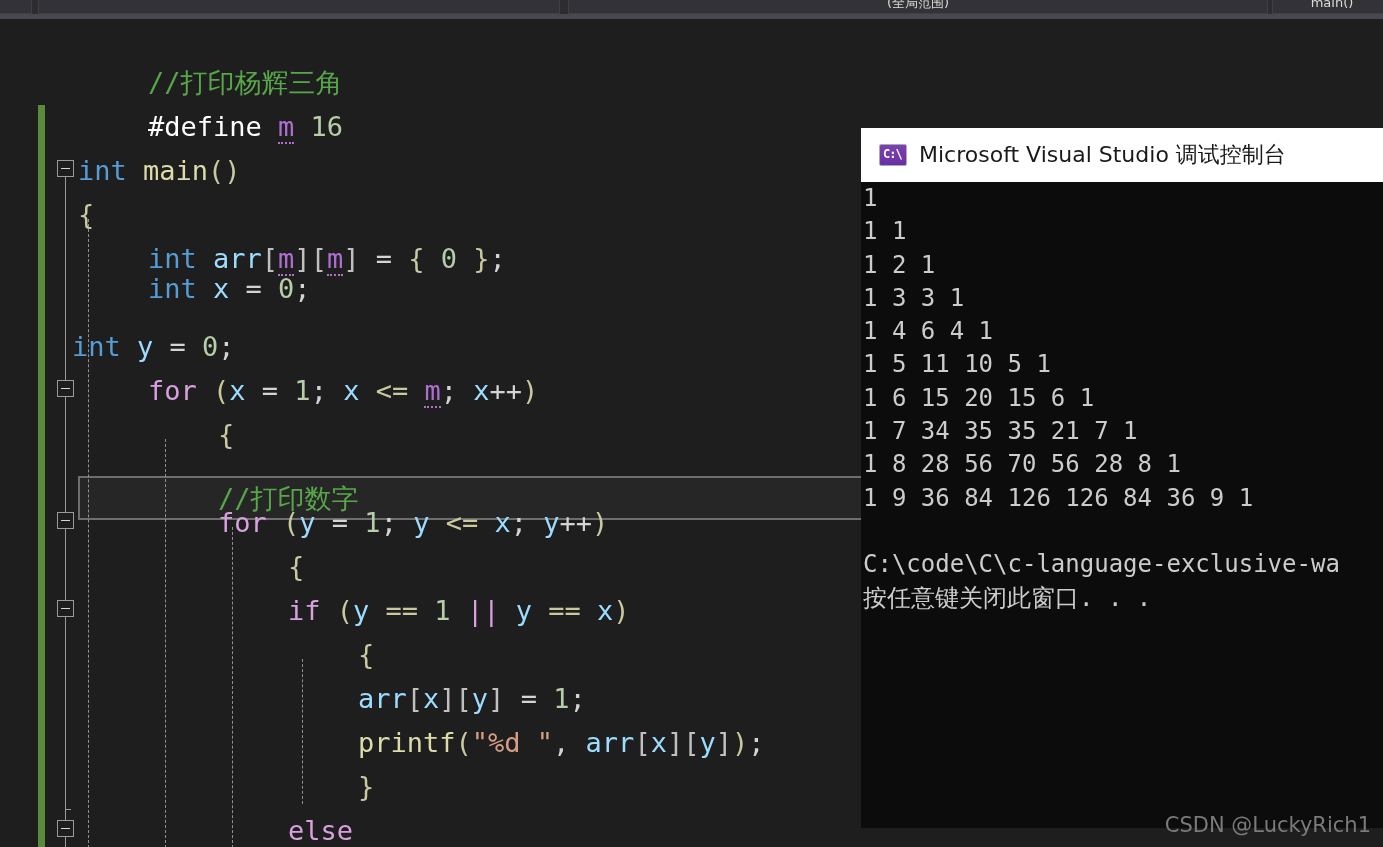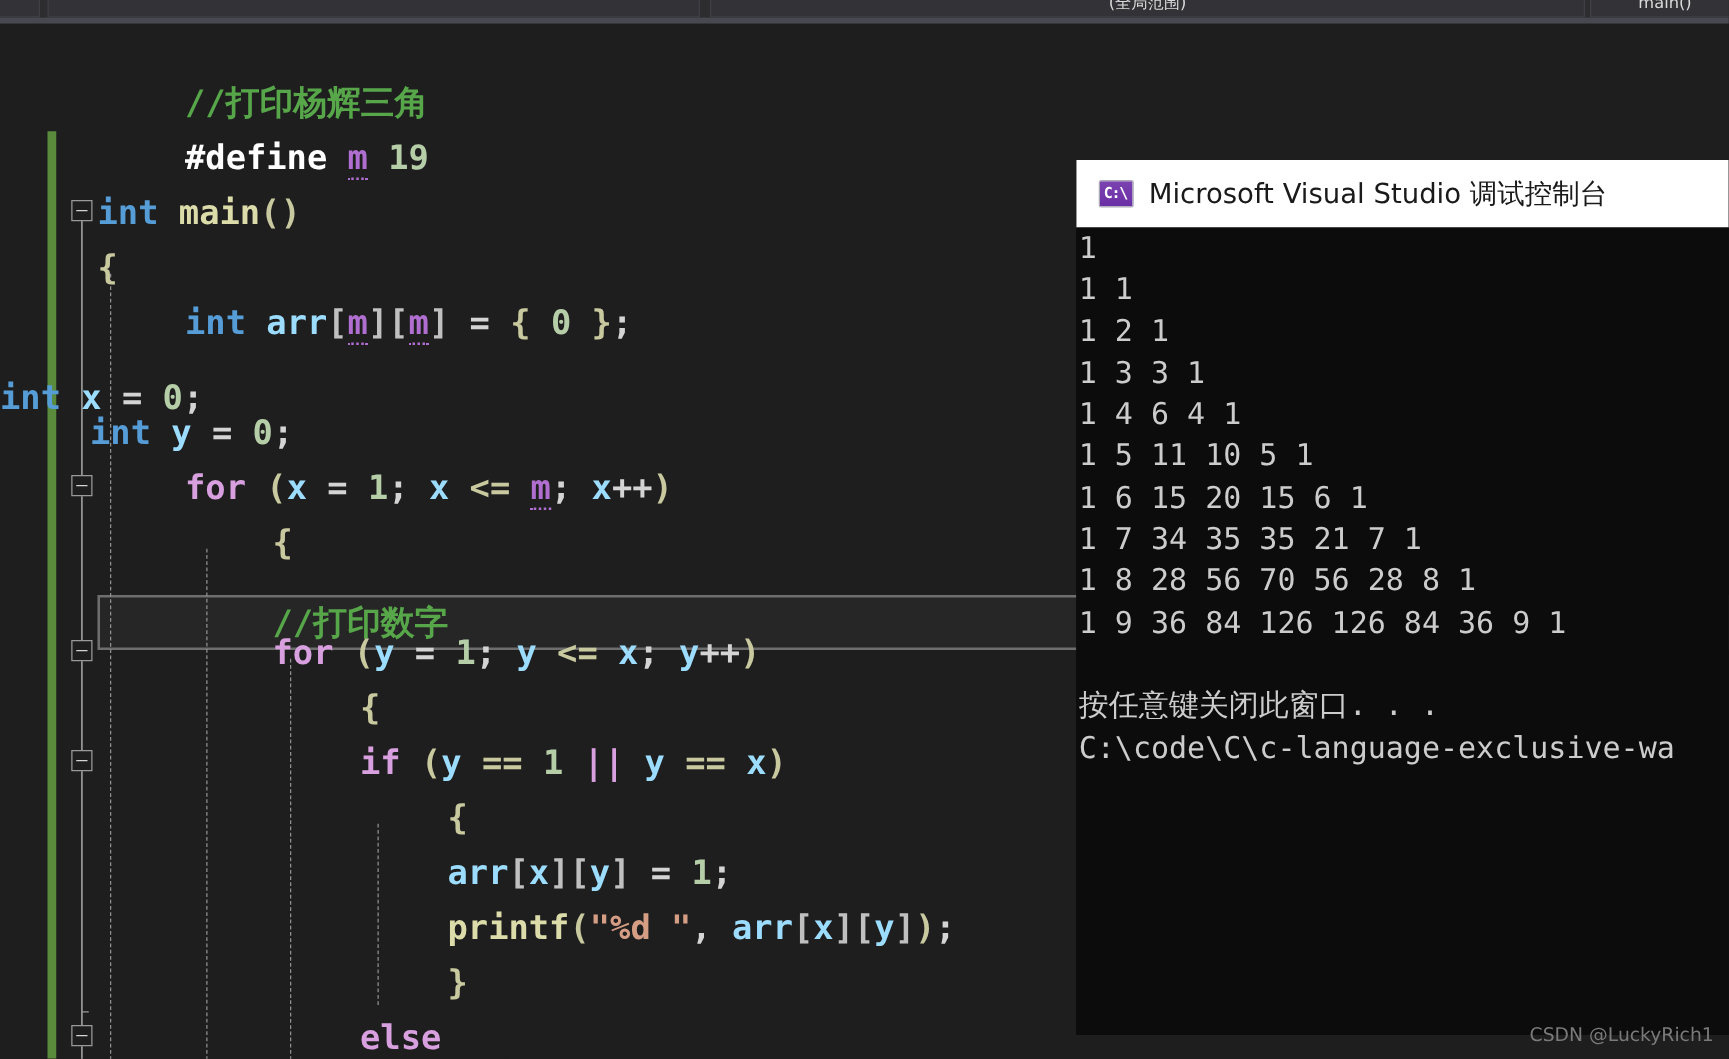--- a/index.html
+++ b/index.html
@@ -94,7 +94,6 @@
     white-space: pre;
     color: #d4d4d4;
     font-family: "DejaVu Sans Mono", "Liberation Mono", monospace;
-    font-weight: bold;
   }
 
   

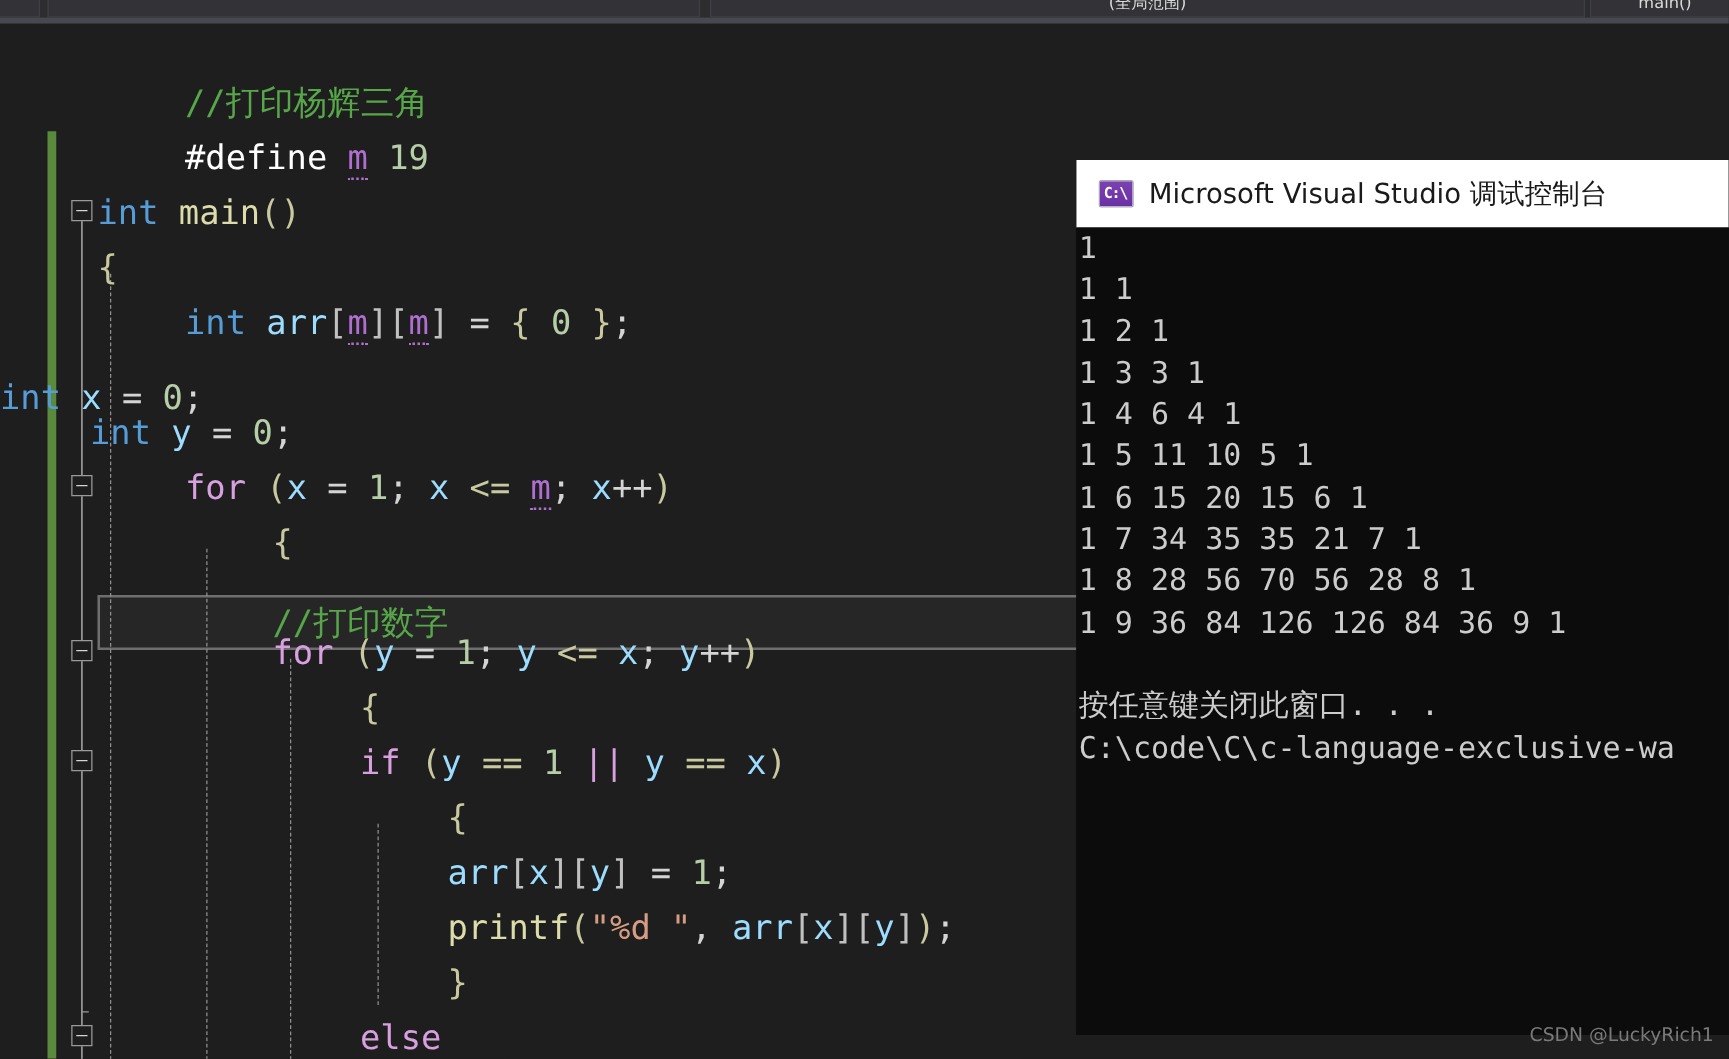--- a/index.html
+++ b/index.html
@@ -214,7 +214,7 @@
 
   <div id="code">
       <div class="line" style="top: 42px; padding-left: 148px;"><span class="c-comment">//打印杨辉三角</span></div>
-      <div class="line" style="top: 86px; padding-left: 148px;"><span class="c-pp">#define </span><span class="c-macro">m</span><span class="c-punct"> </span><span class="c-num">19</span></div>
+      <div class="line" style="top: 86px; padding-left: 148px;"><span class="c-pp">#define </span><span class="c-macro">m</span><span class="c-punct"> </span><span class="c-num">16</span></div>
       <div class="line" style="top: 130px; padding-left: 78px;"><span class="c-key">int</span><span class="c-punct"> </span><span class="c-fn">main</span><span class="c-brace">()</span></div>
       <div class="line" style="top: 174px; padding-left: 78px;"><span class="c-brace">{</span></div>
       <div class="line" style="top: 218px; padding-left: 148px;"><span class="c-key">int</span><span class="c-punct"> </span><span class="c-var">arr</span><span class="c-brk">[</span><span class="c-macro">m</span><span class="c-brk">]</span><span class="c-brk">[</span><span class="c-macro">m</span><span class="c-brk">]</span><span class="c-punct"> = </span><span class="c-brace">{ </span><span class="c-num">0</span><span class="c-brace"> }</span><span class="c-punct">;</span></div>

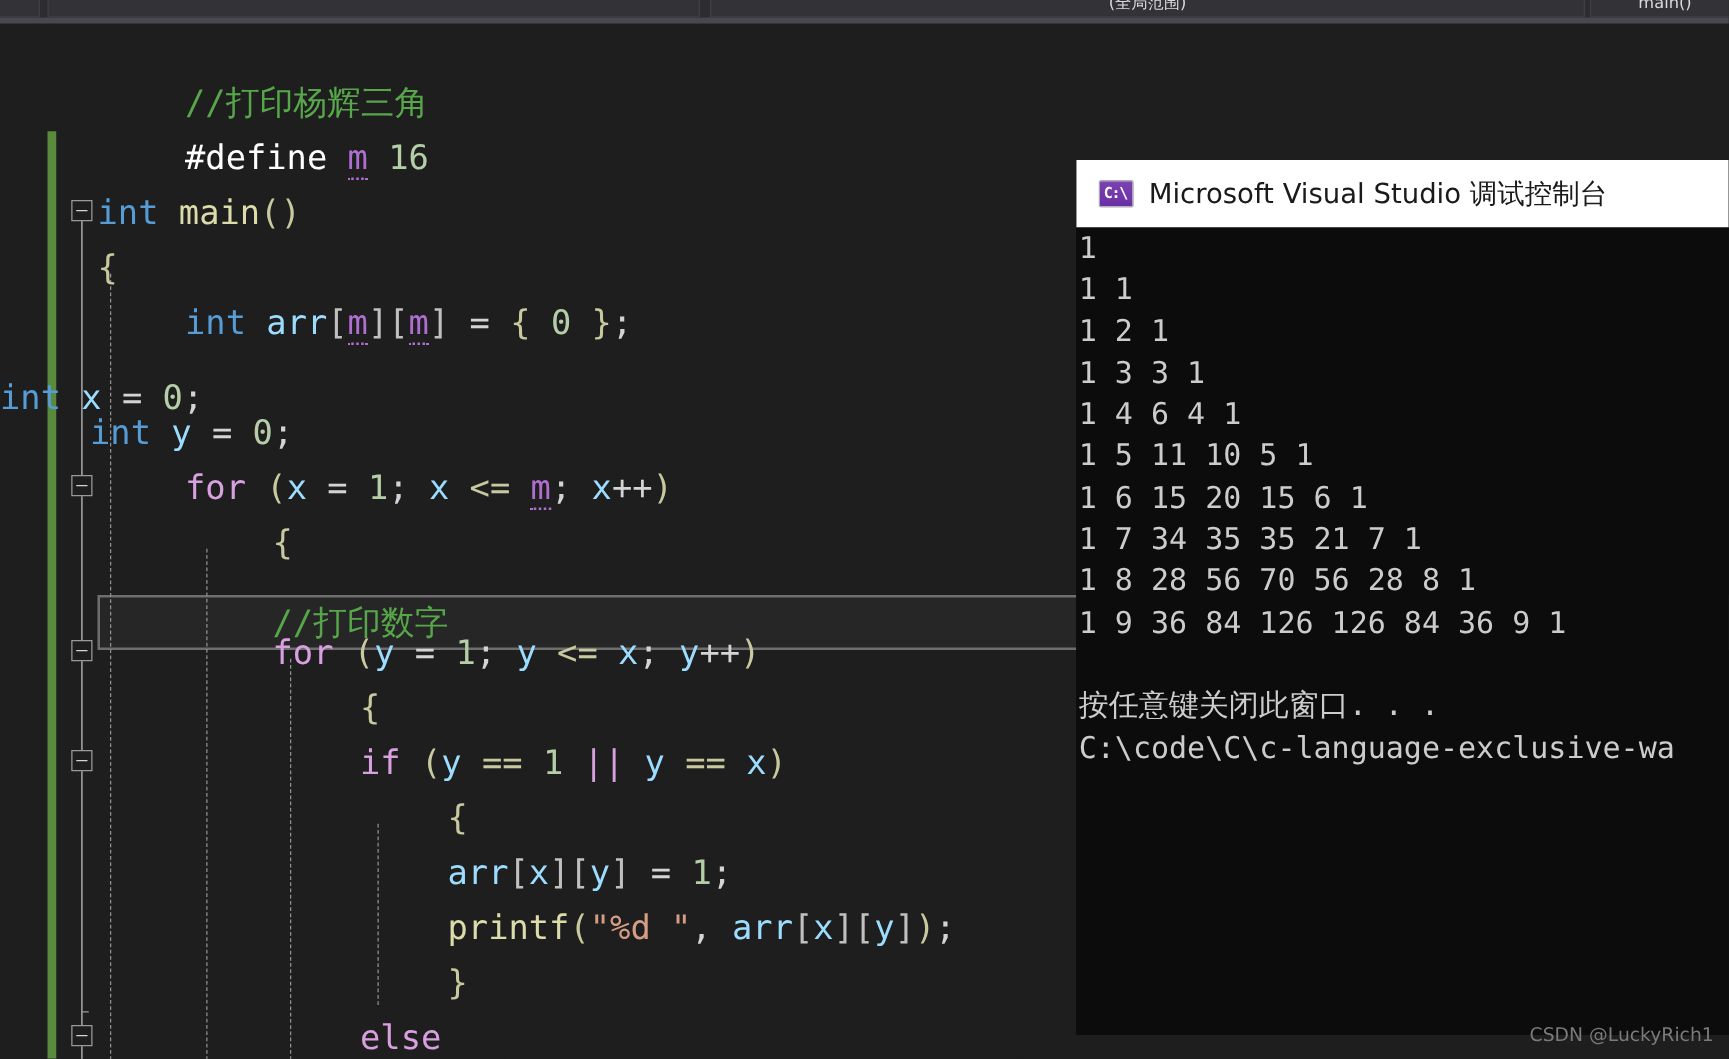--- a/index.html
+++ b/index.html
@@ -218,7 +218,7 @@
       <div class="line" style="top: 130px; padding-left: 78px;"><span class="c-key">int</span><span class="c-punct"> </span><span class="c-fn">main</span><span class="c-brace">()</span></div>
       <div class="line" style="top: 174px; padding-left: 78px;"><span class="c-brace">{</span></div>
       <div class="line" style="top: 218px; padding-left: 148px;"><span class="c-key">int</span><span class="c-punct"> </span><span class="c-var">arr</span><span class="c-brk">[</span><span class="c-macro">m</span><span class="c-brk">]</span><span class="c-brk">[</span><span class="c-macro">m</span><span class="c-brk">]</span><span class="c-punct"> = </span><span class="c-brace">{ </span><span class="c-num">0</span><span class="c-brace"> }</span><span class="c-punct">;</span></div>
-      <div class="line" style="top: 278px; "><span class="c-key">int</span><span class="c-punct"> </span><span class="c-var">x</span><span class="c-punct"> = </span><span class="c-num">0</span><span class="c-punct">;</span></div>
+      <div class="line" style="top: 248px; padding-left: 148px;"><span class="c-key">int</span><span class="c-punct"> </span><span class="c-var">x</span><span class="c-punct"> = </span><span class="c-num">0</span><span class="c-punct">;</span></div>
       <div class="line" style="top: 306px; padding-left: 72px;"><span class="c-key">int</span><span class="c-punct"> </span><span class="c-var">y</span><span class="c-punct"> = </span><span class="c-num">0</span><span class="c-punct">;</span></div>
       <div class="line" style="top: 350px; padding-left: 148px;"><span class="c-ctrl">for</span><span class="c-punct"> </span><span class="c-brace">(</span><span class="c-var">x</span><span class="c-punct"> = </span><span class="c-num">1</span><span class="c-punct">; </span><span class="c-var">x</span><span class="c-punct"> </span><span class="c-brace">&lt;=</span><span class="c-punct"> </span><span class="c-macro">m</span><span class="c-punct">; </span><span class="c-var">x</span><span class="c-punct">++</span><span class="c-brace">)</span></div>
       <div class="line" style="top: 394px; padding-left: 218px;"><span class="c-brace">{</span></div>

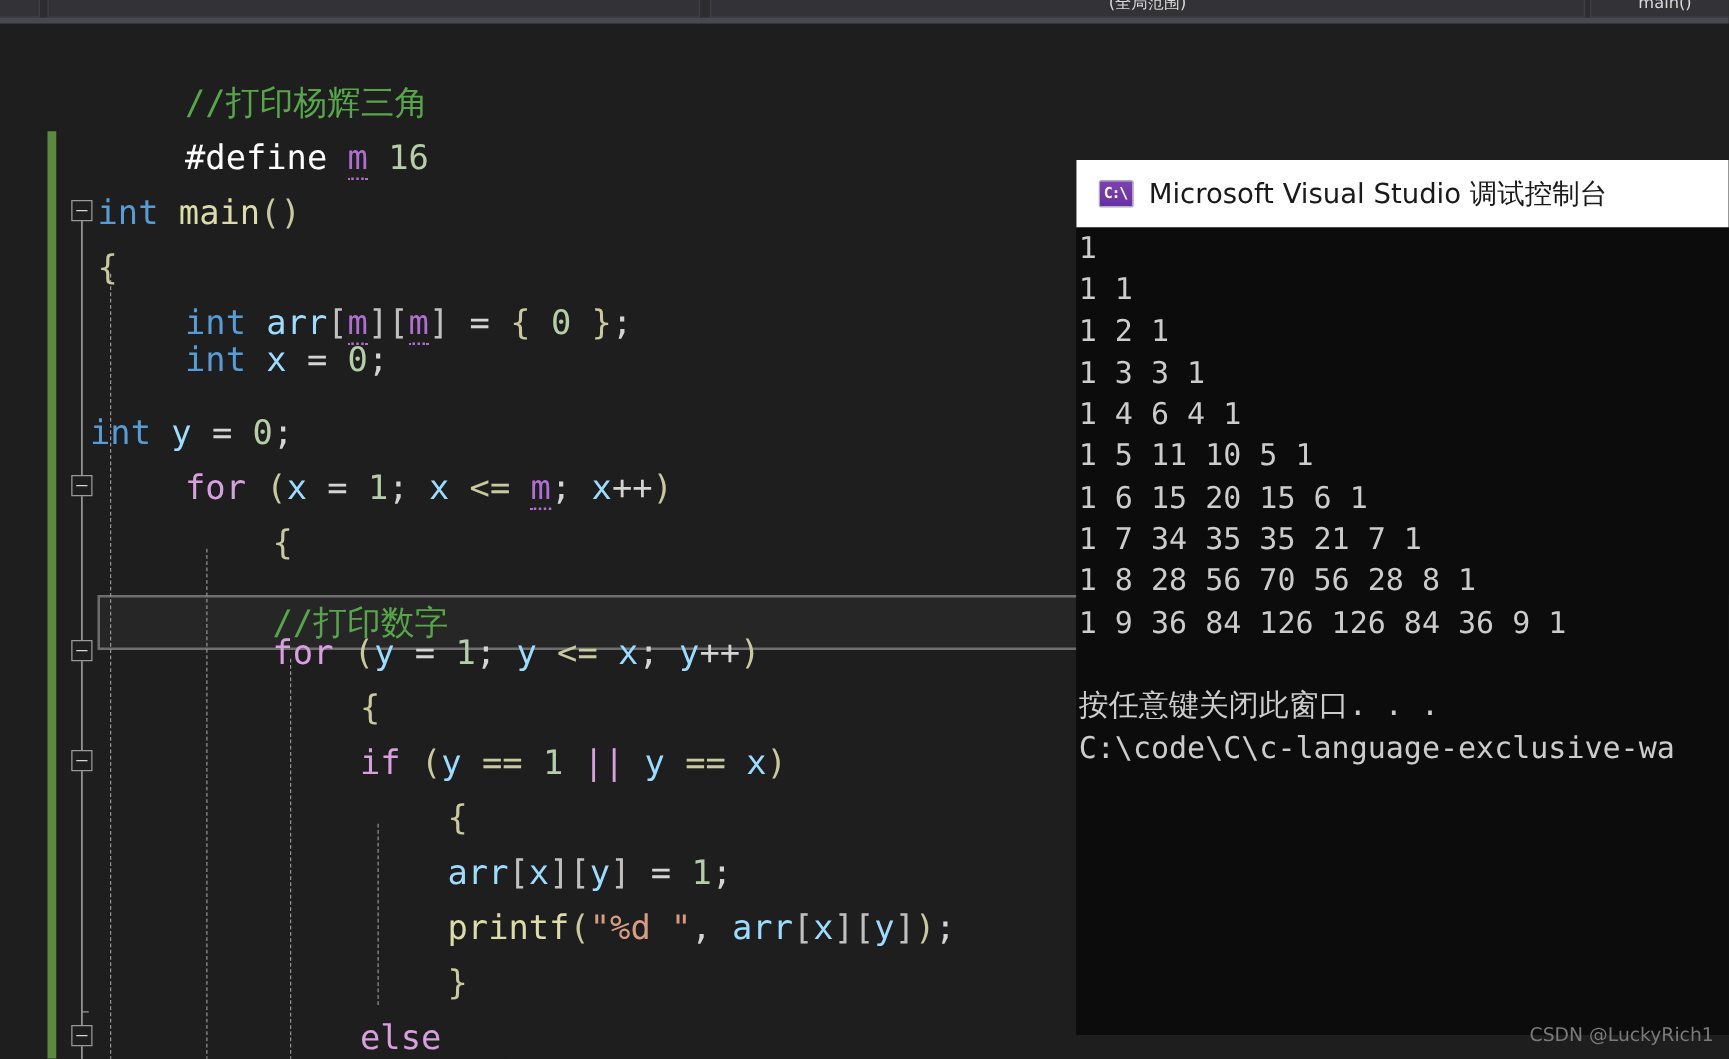--- a/index.html
+++ b/index.html
@@ -251,8 +251,8 @@
       <div class="console-line">1 8 28 56 70 56 28 8 1</div>
       <div class="console-line">1 9 36 84 126 126 84 36 9 1</div>
       <div class="console-blank"></div>
+      <div class="console-line">C:\code\C\c-language-exclusive-wa</div>
       <div class="console-line">按任意键关闭此窗口. . .</div>
-      <div class="console-line">C:\code\C\c-language-exclusive-wa</div>
     </div>
 </div>
 

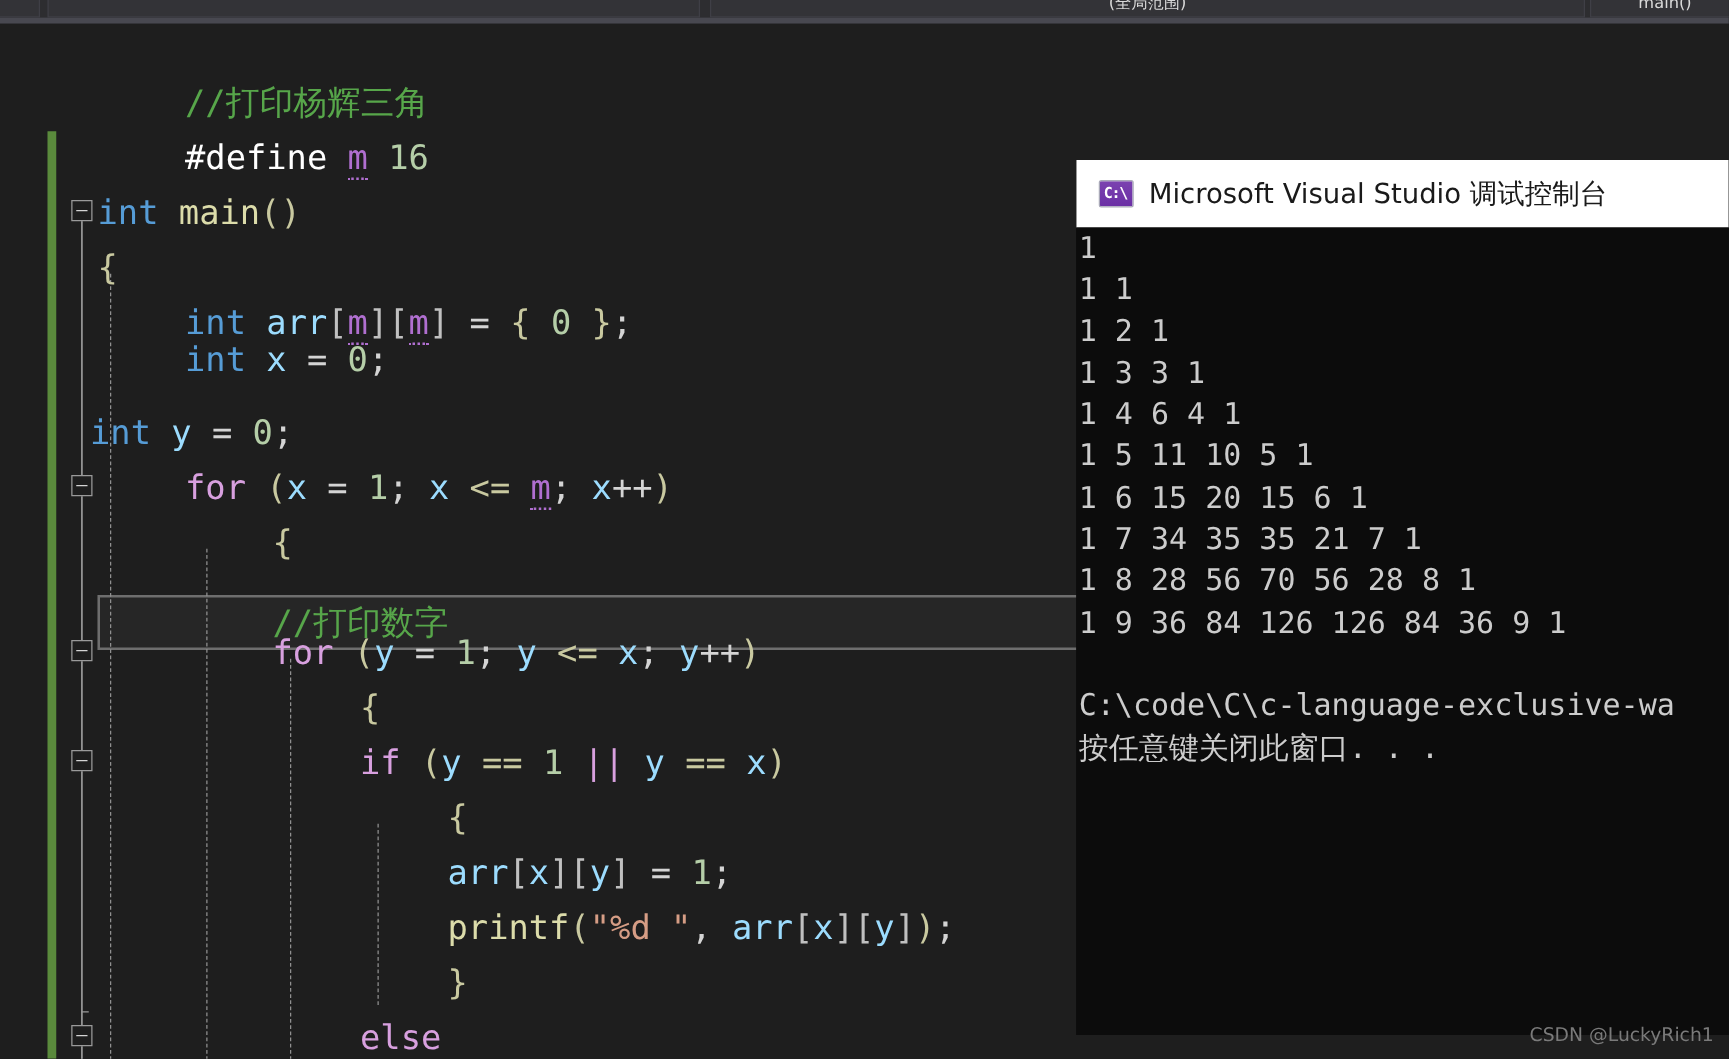--- a/index.html
+++ b/index.html
@@ -175,7 +175,7 @@
   #watermark {
     position: absolute; right: 12px; bottom: 10px;
     font-family: "DejaVu Sans", "Liberation Sans", sans-serif;
-    font-size: 15px;
+    font-size: 21px;
     color: #7a7a7a;
     z-index: 50;
     white-space: nowrap;

